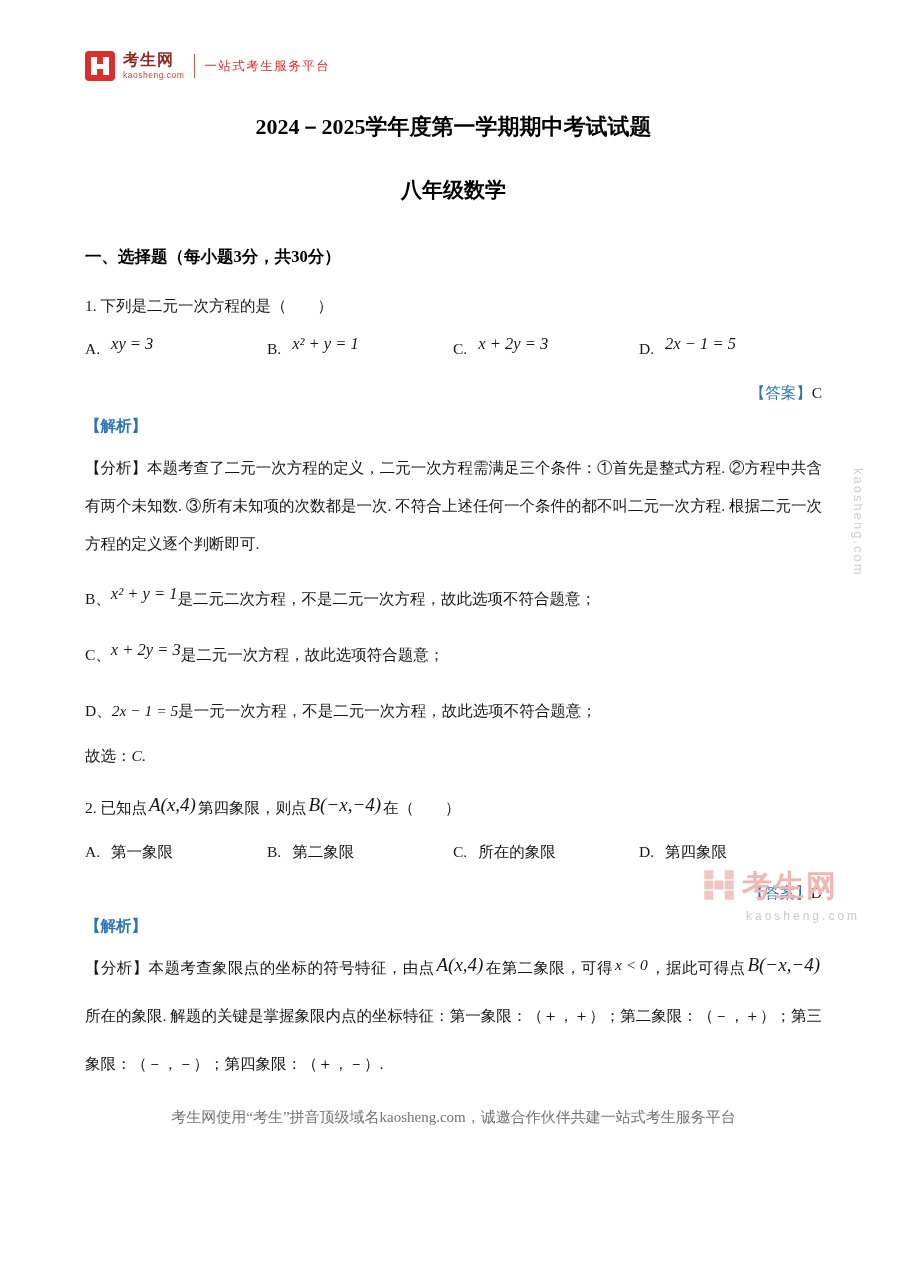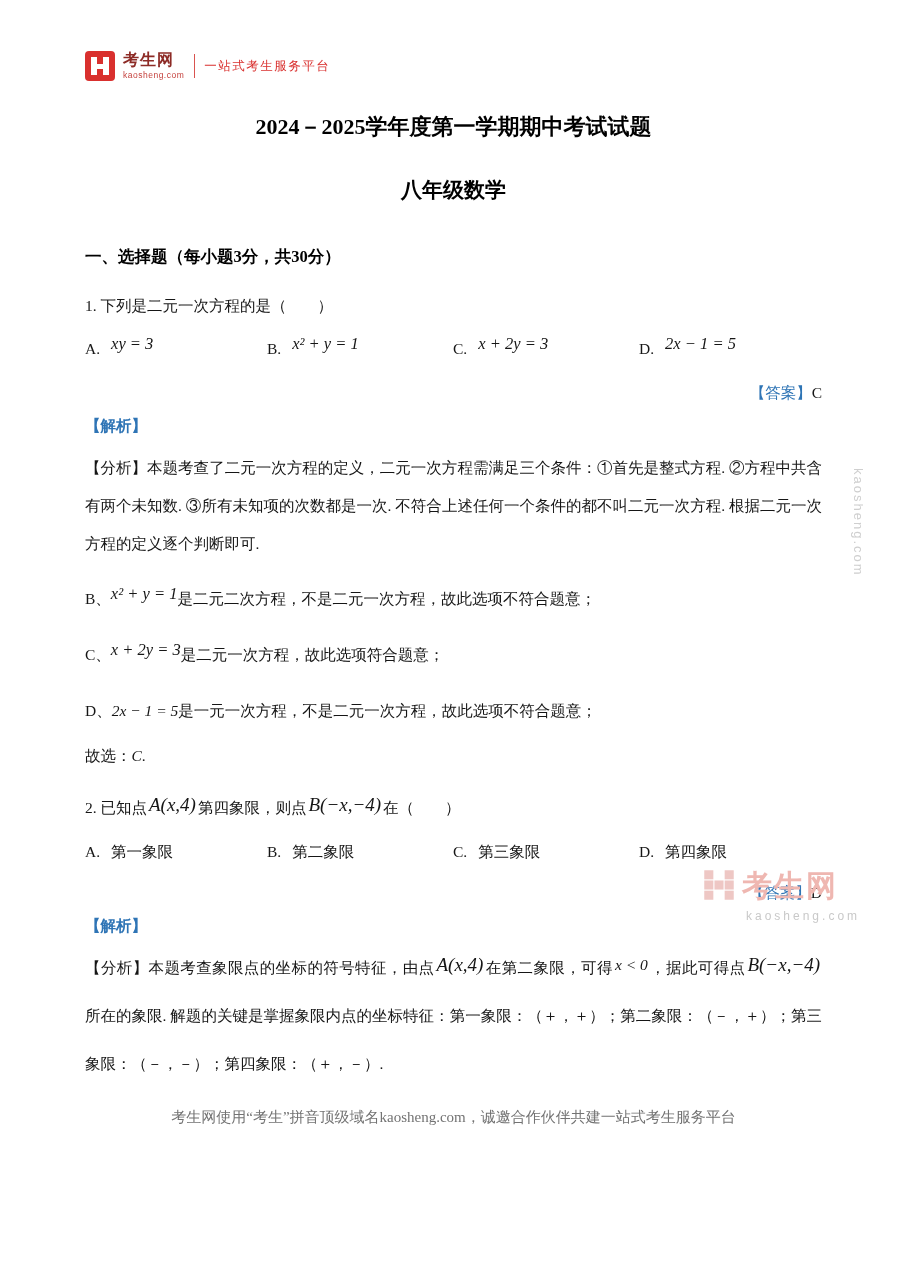--- a/index.html
+++ b/index.html
@@ -148,7 +148,7 @@
     </span>
     <span class="opt opt-3">
       <span class="opt-label">C.</span>
-      <span>第三象限</span>
+      <span>所在的象限</span>
     </span>
     <span class="opt opt-4">
       <span class="opt-label">D.</span>

